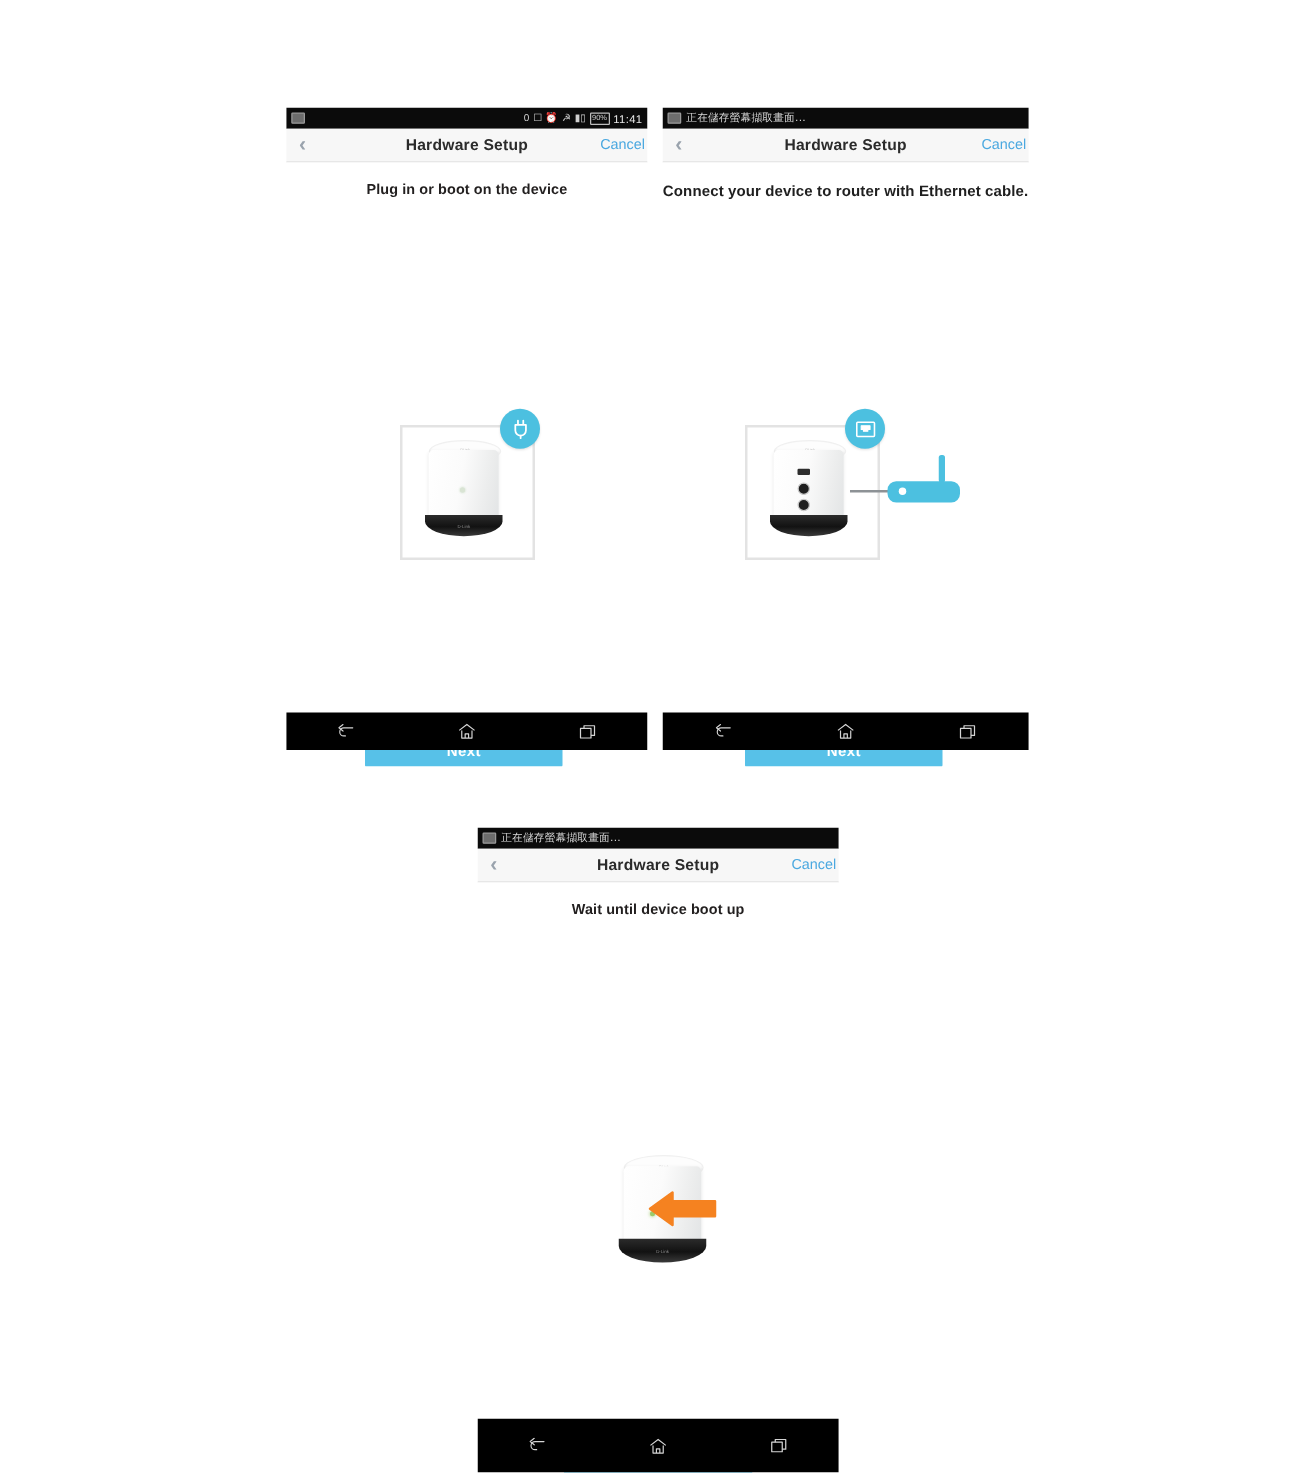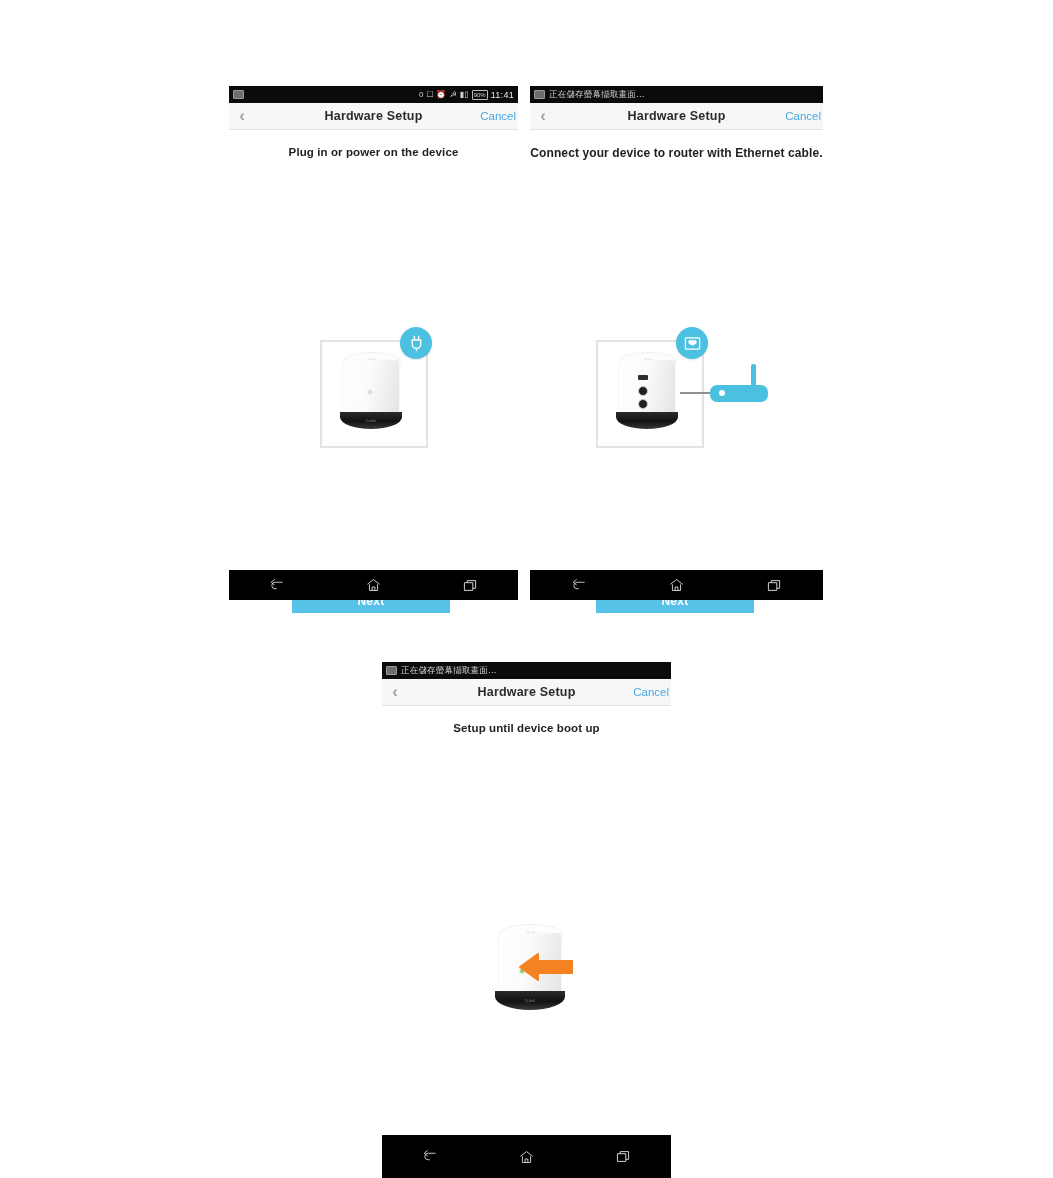--- a/index.html
+++ b/index.html
@@ -156,7 +156,7 @@
   </div>
 
   <div class="content" style="height:484px;">
-    <div class="instruction">Plug in or power on the device</div>
+    <div class="instruction">Plug in or boot on the device</div>
 
     <div class="illus" style="left:0;top:196px;width:289px;height:130px;">
       <div class="frame" style="left:91px;top:14px;width:104px;height:104px;"></div>

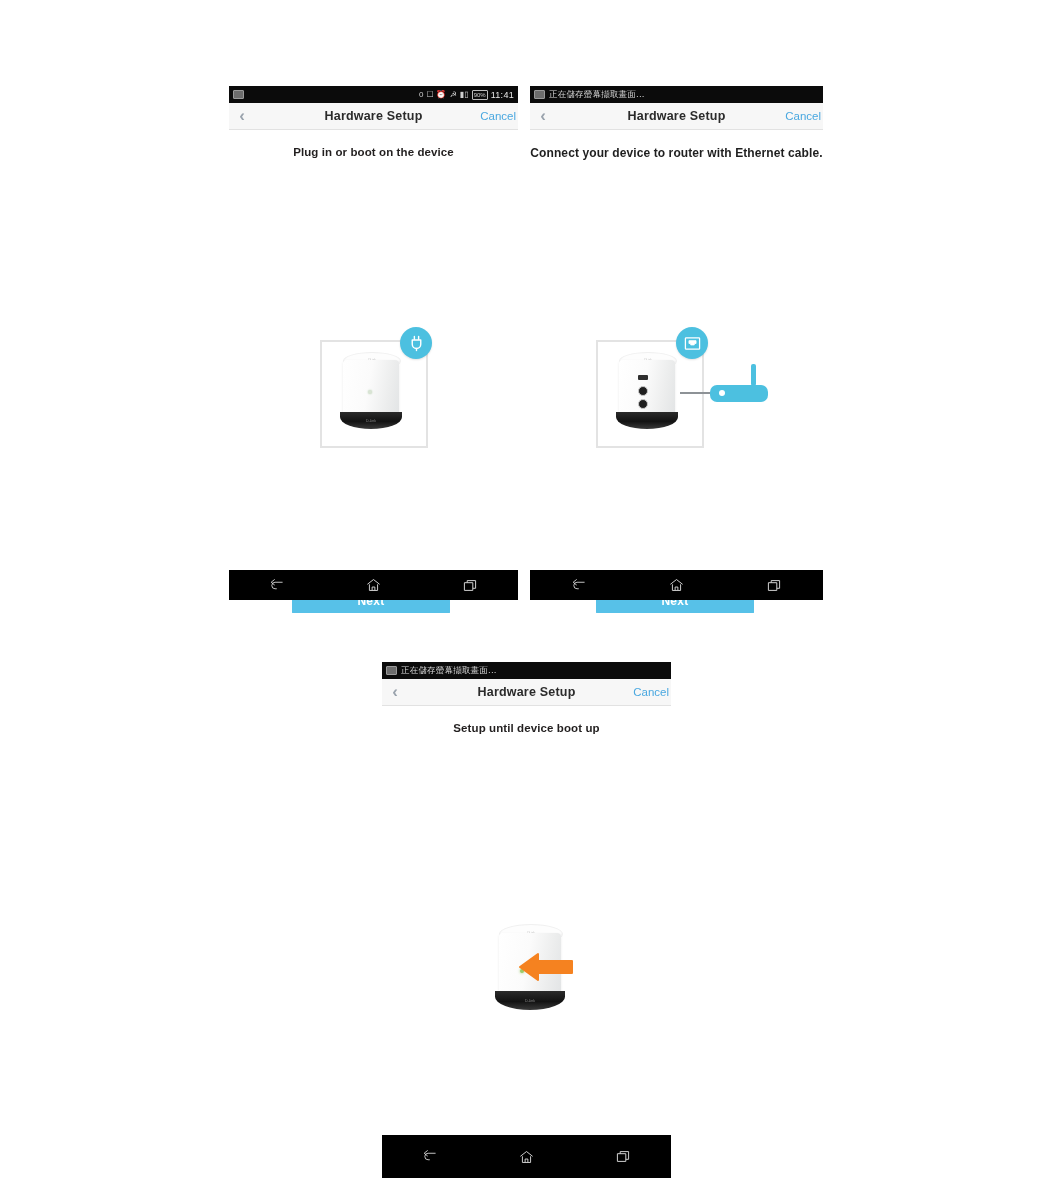--- a/index.html
+++ b/index.html
@@ -297,7 +297,7 @@
   </div>
 
   <div class="content" style="height:473px;">
-    <div class="instruction">Setup until device boot up</div>
+    <div class="instruction">Wait until device boot up</div>
 
     <div class="illus" style="left:0;top:196px;width:289px;height:130px;">
 

